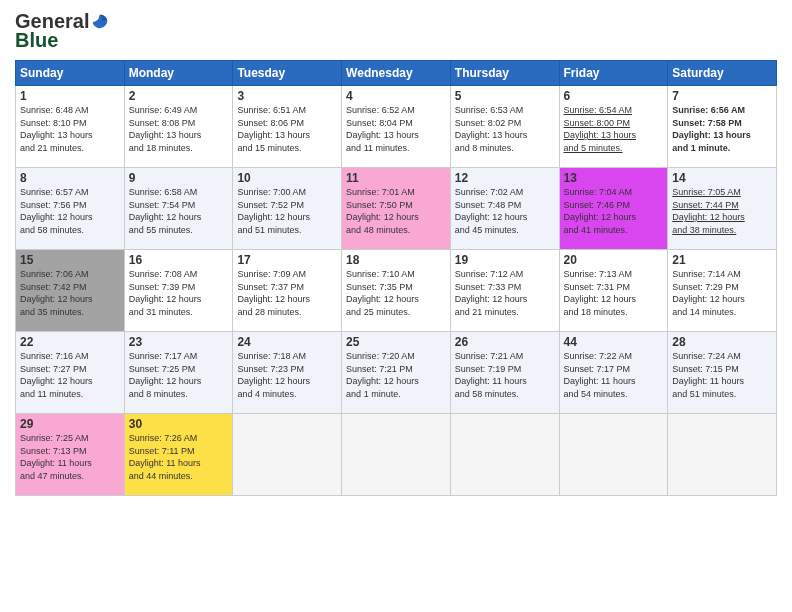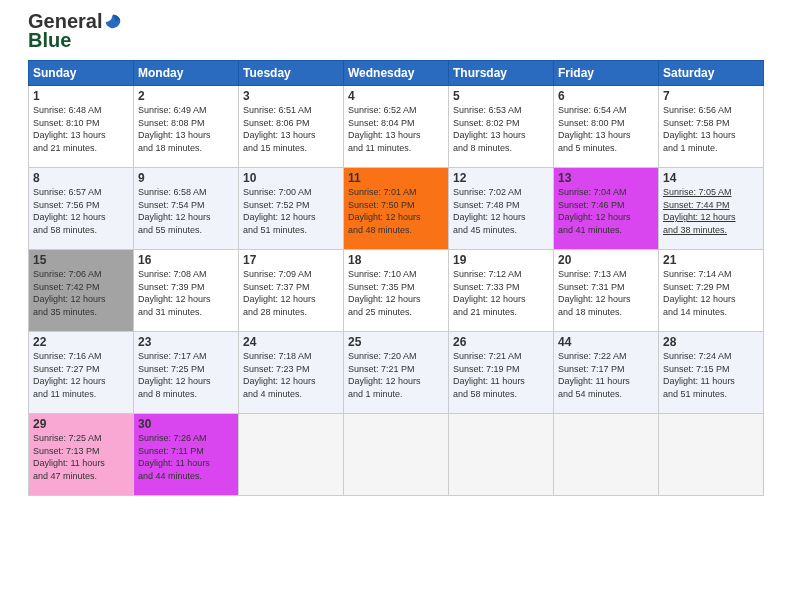--- a/index.html
+++ b/index.html
@@ -12,7 +12,7 @@
     }
     .container {
       width: 792px;
-      padding: 10px 28px;
+      padding: 10px 15px;
     }
     .header-row {
       display: flex;

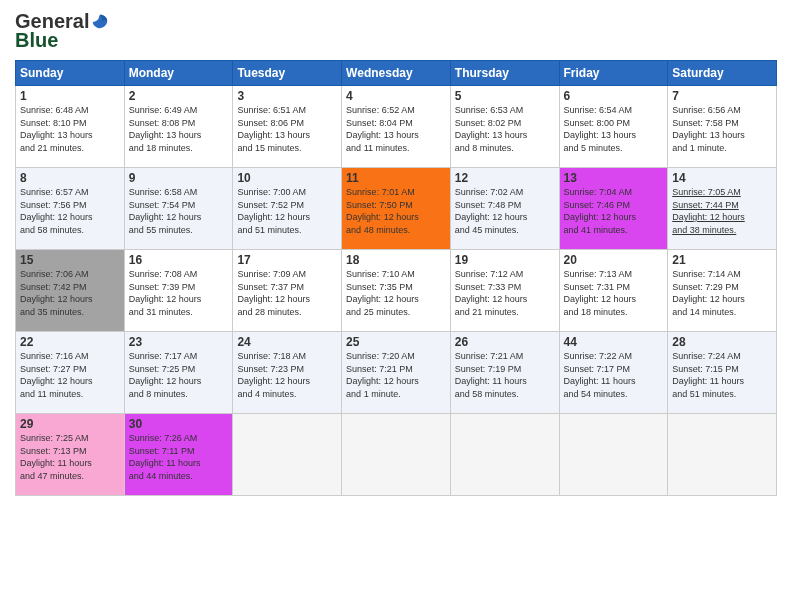--- a/index.html
+++ b/index.html
@@ -143,7 +143,7 @@
 Sunset: 8:02 PM
 Daylight: 13 hours
 and 8 minutes.</span></td>
-          <td style="background: rgb(255, 255, 255);"><span class="day-num">6</span><span class="day-info" style="white-space: pre-line;">Sunrise: 6:54 AM
+          <td style="background: rgb(255, 255, 255);"><span class="day-num">6</span><span class="day-info" style="white-space: pre-line; text-decoration: underline;">Sunrise: 6:54 AM
 Sunset: 8:00 PM
 Daylight: 13 hours
 and 5 minutes.</span></td>

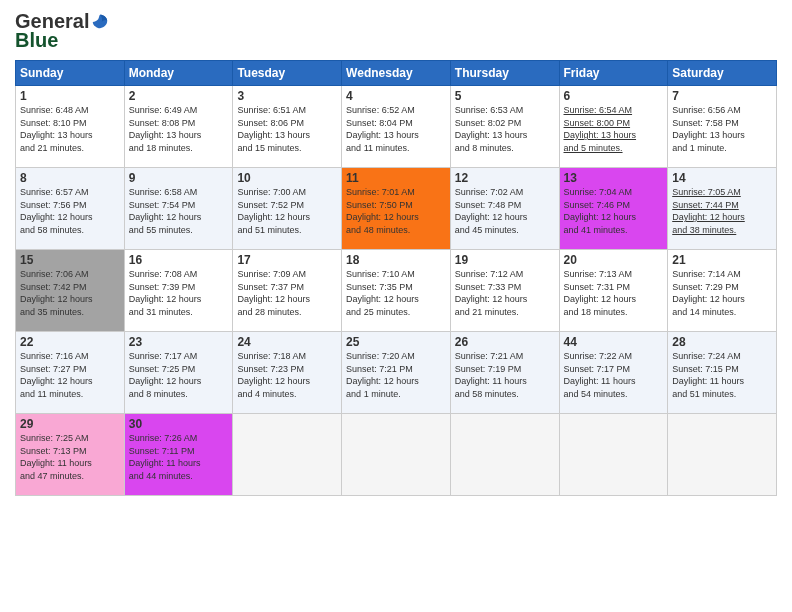--- a/index.html
+++ b/index.html
@@ -147,7 +147,7 @@
 Sunset: 8:00 PM
 Daylight: 13 hours
 and 5 minutes.</span></td>
-          <td style="background: rgb(255, 255, 255);"><span class="day-num">7</span><span class="day-info" style="white-space: pre-line;">Sunrise: 6:56 AM
+          <td style="background: rgb(255, 255, 255);"><span class="day-num">7</span><span class="day-info" style="white-space: pre-line; font-weight: bold;">Sunrise: 6:56 AM
 Sunset: 7:58 PM
 Daylight: 13 hours
 and 1 minute.</span></td>

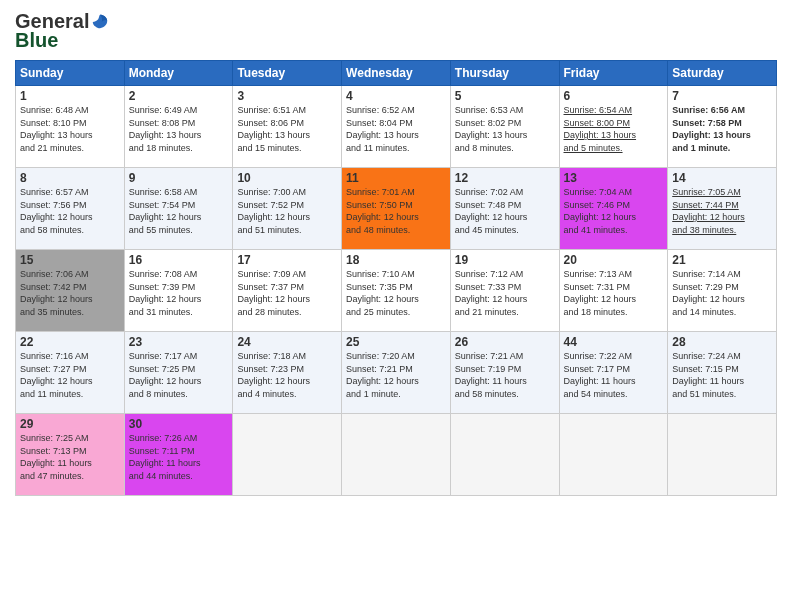--- a/index.html
+++ b/index.html
@@ -165,7 +165,7 @@
 Sunset: 7:52 PM
 Daylight: 12 hours
 and 51 minutes.</span></td>
-          <td style="background: #f97316; margin-left: 44px;"><span class="day-num">11</span><span class="day-info" style="white-space: pre-line;">Sunrise: 7:01 AM
+          <td style="background: #f9a8d4; margin-left: 44px;"><span class="day-num">11</span><span class="day-info" style="white-space: pre-line;">Sunrise: 7:01 AM
 Sunset: 7:50 PM
 Daylight: 12 hours
 and 48 minutes.</span></td>

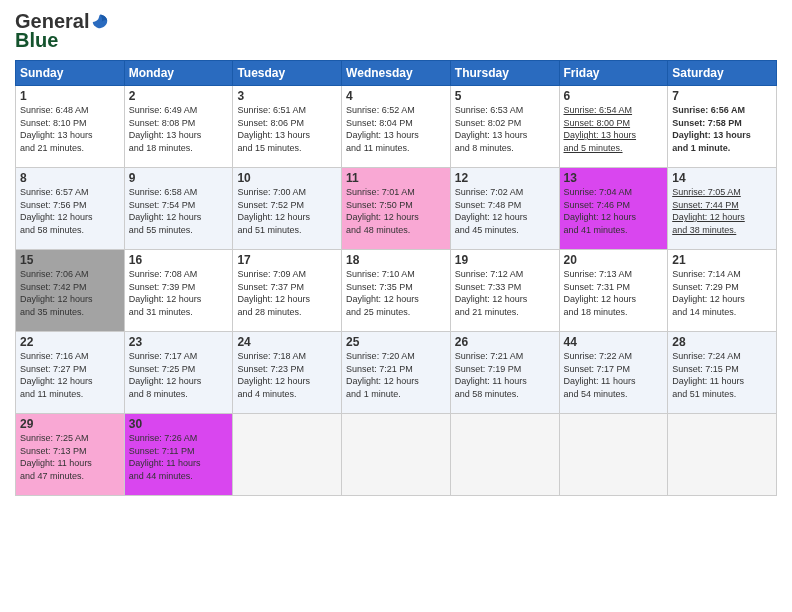--- a/index.html
+++ b/index.html
@@ -247,7 +247,7 @@
 Sunset: 7:13 PM
 Daylight: 11 hours
 and 47 minutes.</span></td>
-          <td style="background: #d946ef;"><span class="day-num">30</span><span class="day-info" style="white-space: pre-line;">Sunrise: 7:26 AM
+          <td style="background: #fde047;"><span class="day-num">30</span><span class="day-info" style="white-space: pre-line;">Sunrise: 7:26 AM
 Sunset: 7:11 PM
 Daylight: 11 hours
 and 44 minutes.</span></td>

